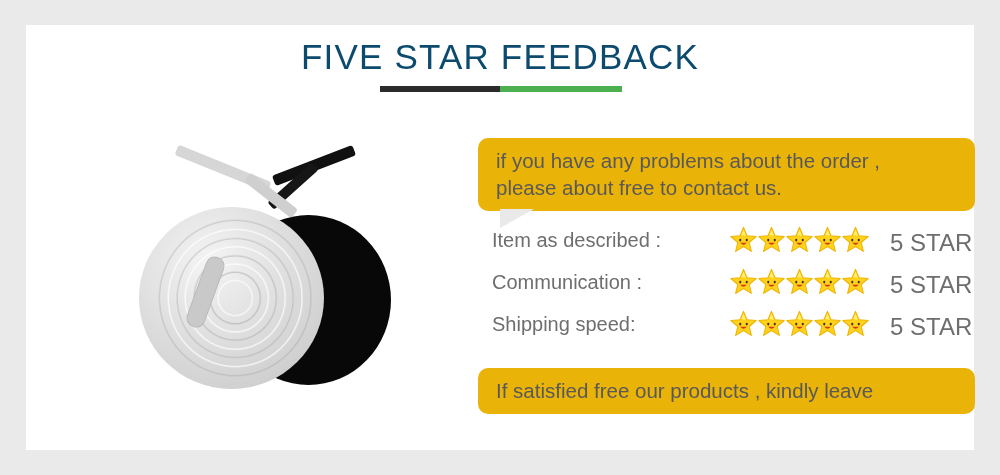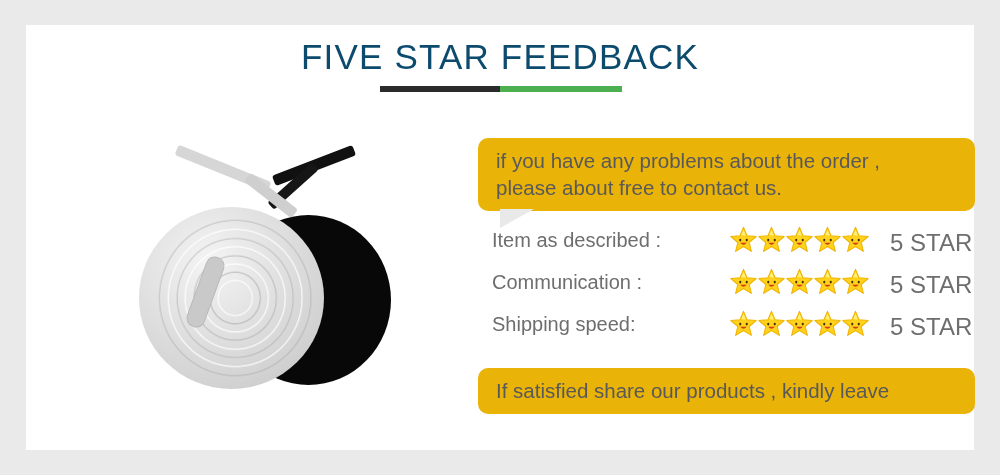--- a/index.html
+++ b/index.html
@@ -373,7 +373,7 @@
       </div>
 
     <div class="bubble" id="bubble-bottom">
-      <div class="bubble-line">If satisfied share our products ,  kindly leave</div>
+      <div class="bubble-line">If satisfied free our products ,  kindly leave</div>
     </div>
 
   </div>

